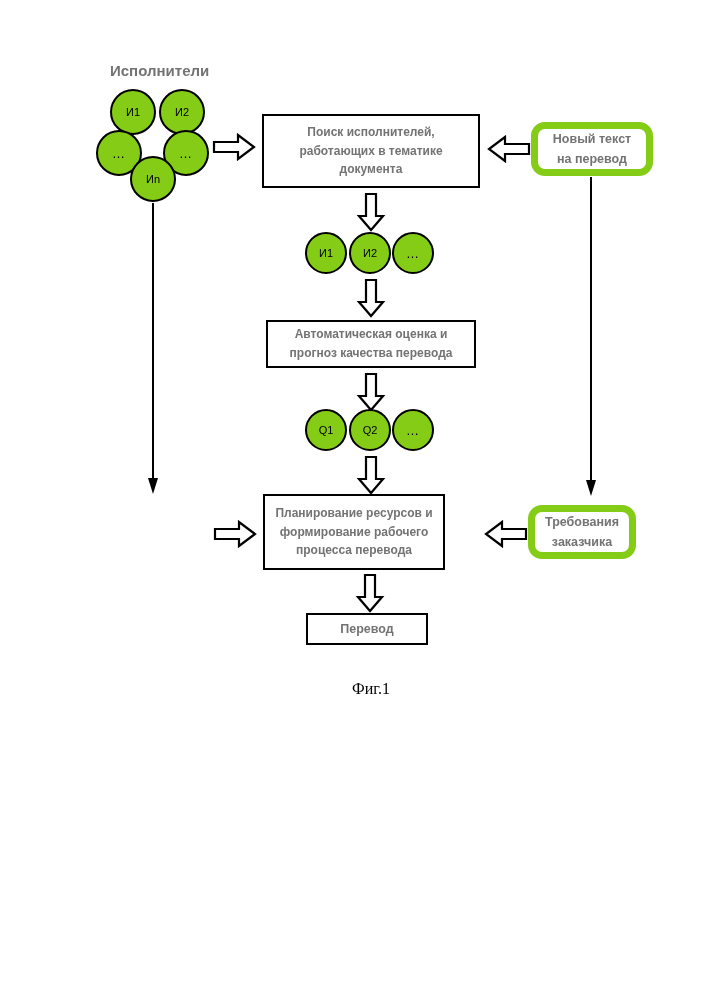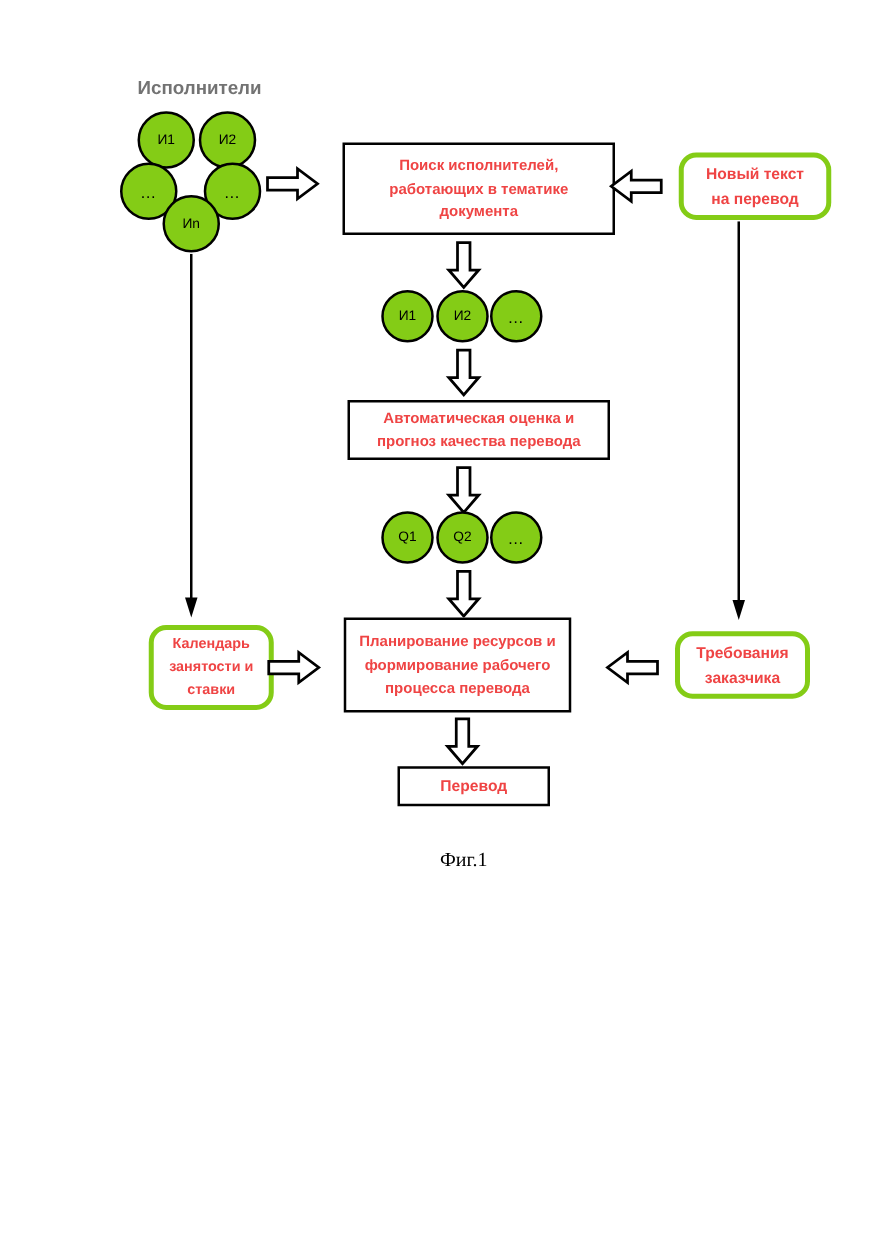--- a/index.html
+++ b/index.html
@@ -29,9 +29,8 @@
     justify-content: center;
     text-align: center;
     font-weight: bold;
-    color: #ef4444;
+    color: #737373;
     background: #ffffff;
-    margin-left: 12px;
   }
   .node .txt {
     display: block;

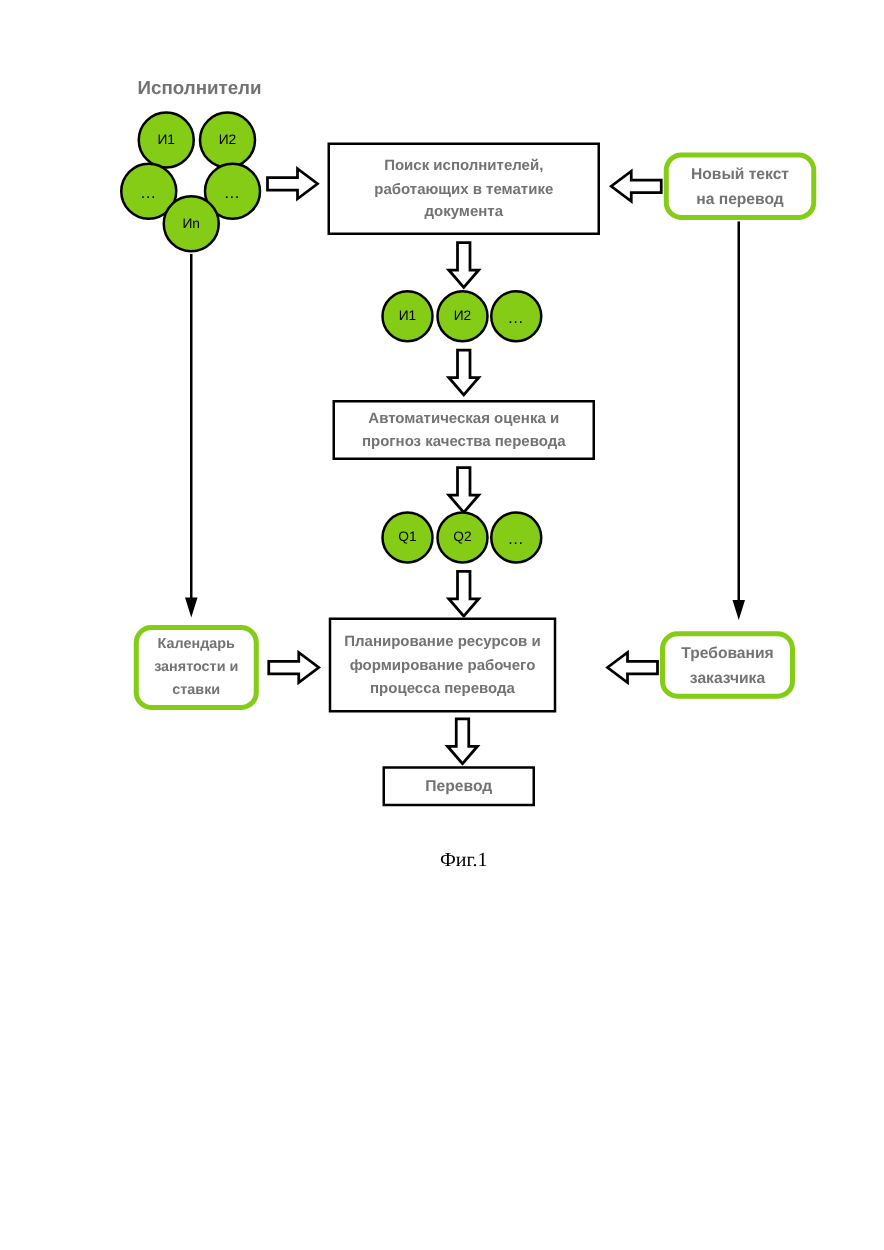--- a/index.html
+++ b/index.html
@@ -43,7 +43,7 @@
     border-radius: 0;
   }
   .rounded {
-    border: 4px solid #84cc16;
+    border: 7px solid #84cc16;
     border-radius: 14px;
   }
 

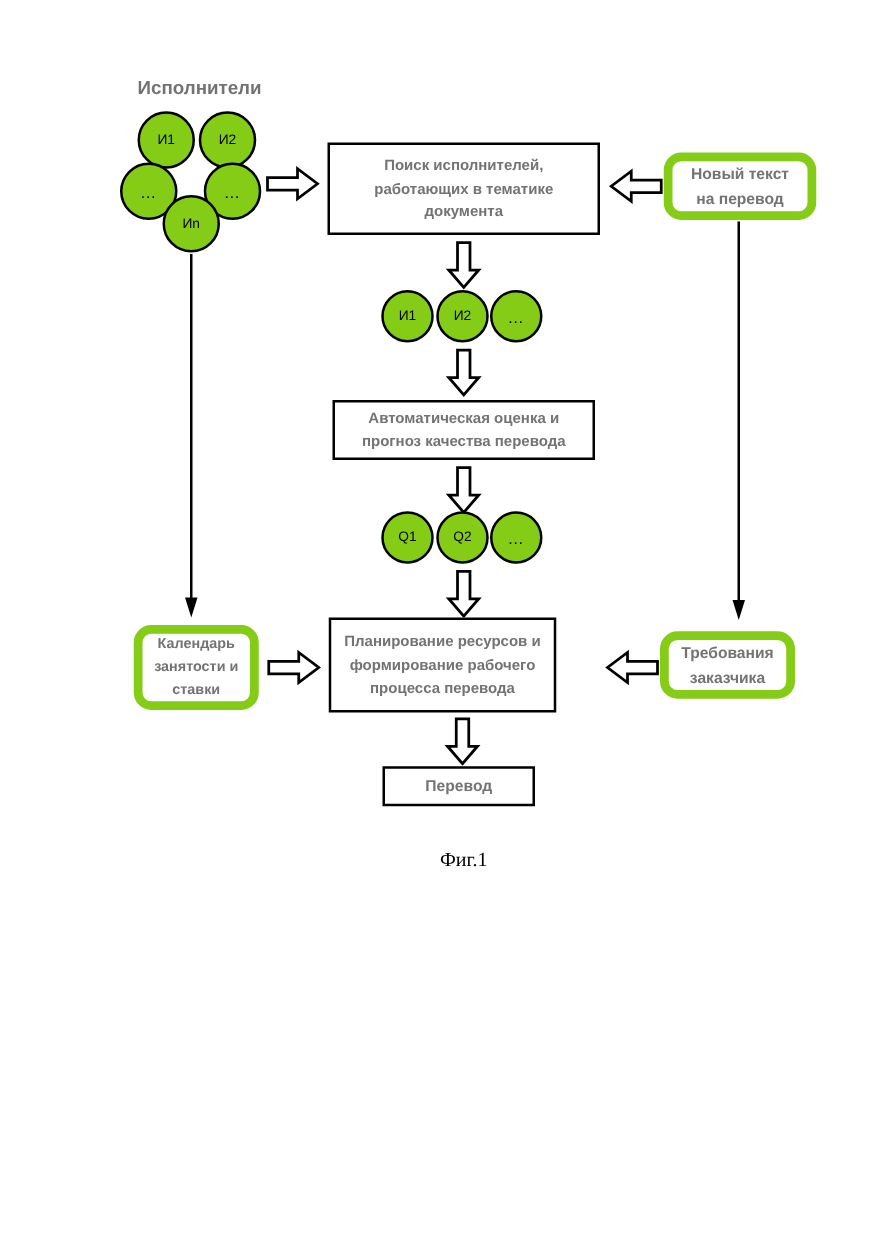--- a/index.html
+++ b/index.html
@@ -208,11 +208,6 @@
     </svg>
   </div>
 
-  <div class="node rounded t115" style="left:107px; top:500px; width:100px; height:68px;">
-    <span class="txt">Календарь
-занятости и
-ставки</span>
-  </div>
 
   <div class="blockarrow" style="left:213px; top:519px;">
     <svg width="44" height="30" viewBox="0 0 44 30">

